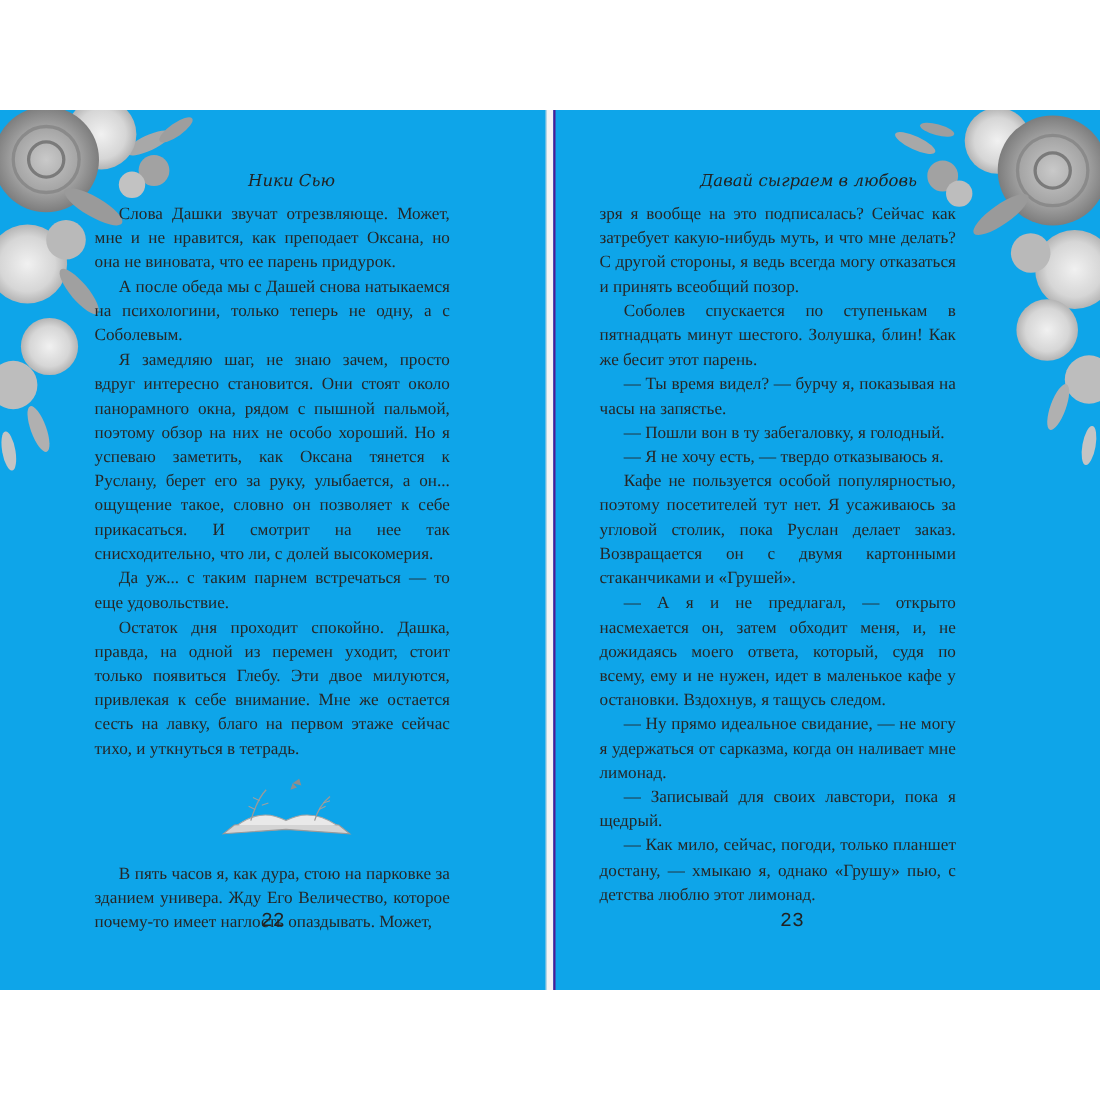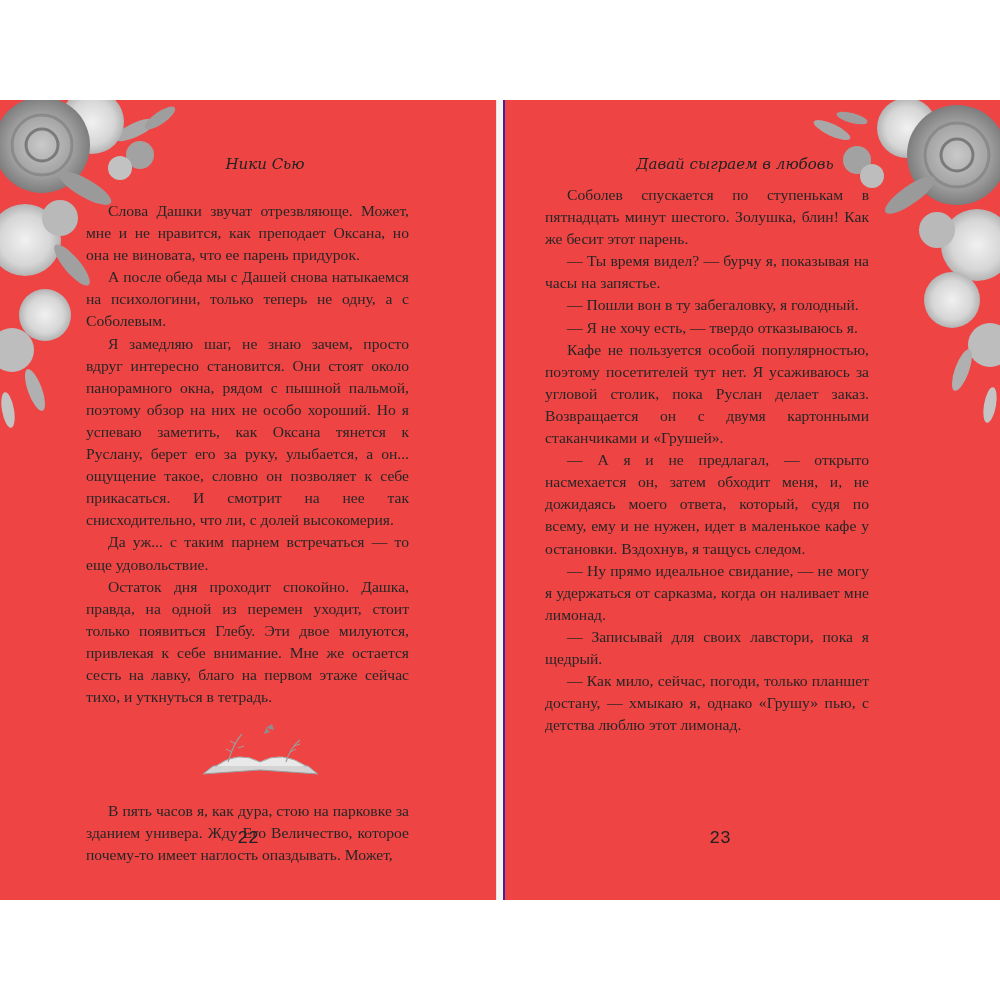--- a/index.html
+++ b/index.html
@@ -13,7 +13,7 @@
     position: absolute; left: 0; top: 100px; width: 1000px; height: 800px;
   }
   .page {
-    position: absolute; top: 0; height: 800px; background: #ef4444; overflow: hidden;
+    position: absolute; top: 0; height: 800px; background: #0ea5e9; overflow: hidden;
   }
   .page.left { left: 0; width: 496px; border-right: 1px solid #e2e2e2; }
   .page.right { left: 503px; width: 497px; border-left: 2px solid #4c1d95; }

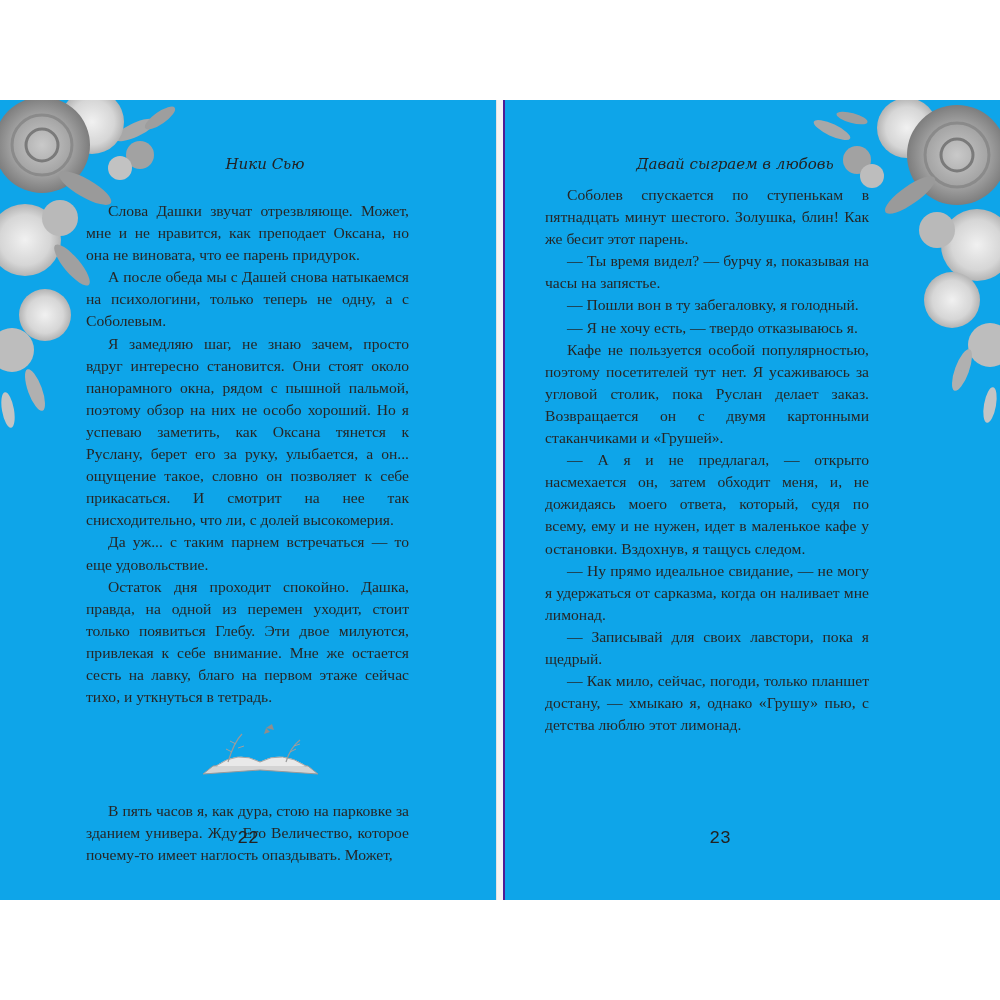--- a/index.html
+++ b/index.html
@@ -31,7 +31,7 @@
     font-size: 15.6px; line-height: 22.1px; text-align: justify;
     font-family: "Liberation Serif", "DejaVu Serif", serif; color: #262626;
   }
-  .page.left .text-block { left: 86px; width: 323px; margin-top: 16px; }
+  .page.left .text-block { left: 86px; width: 323px; }
   .page.right .text-block { left: 40px; width: 324px; }
   .text-block p { margin: 0; text-indent: 22px; }
   .text-block p.noindent { text-indent: 0; }

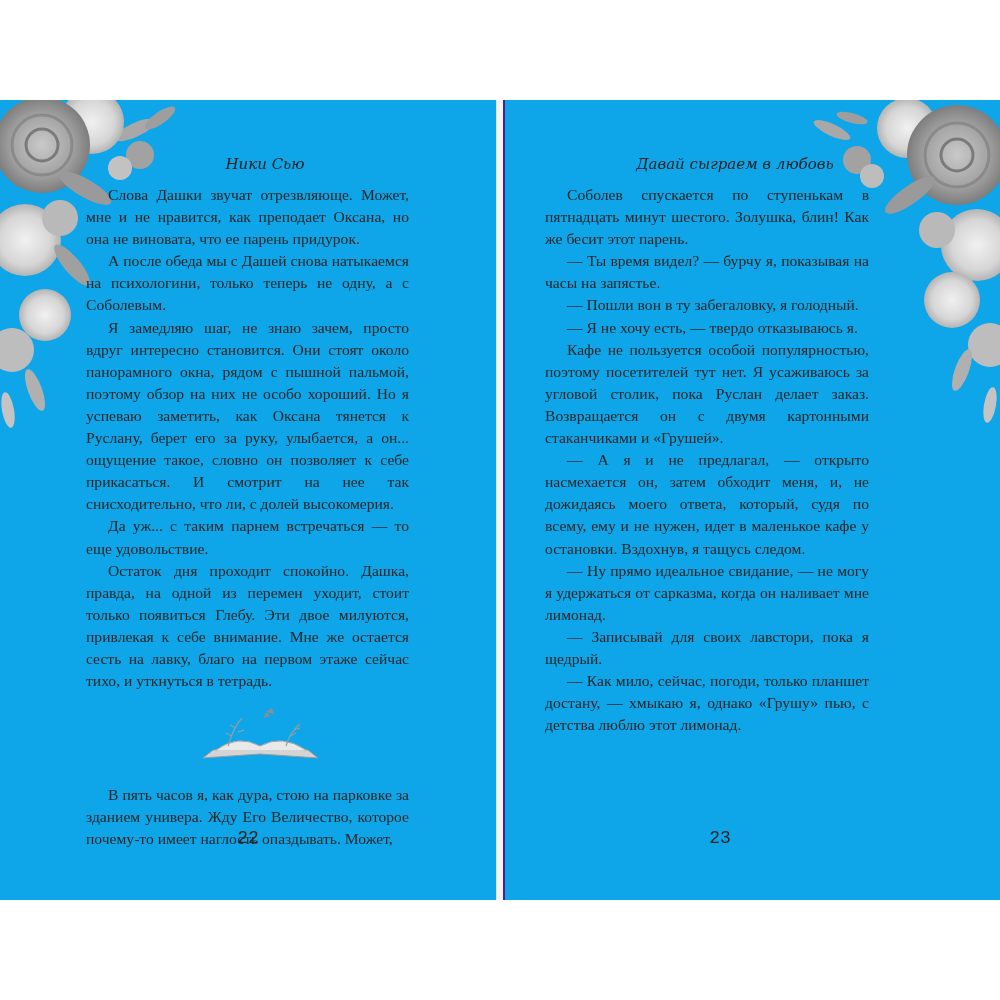--- a/index.html
+++ b/index.html
@@ -144,6 +144,7 @@
     <div class="running-head">Давай сыграем в любовь</div>
 
     <div class="text-block">
+      <p class="noindent">зря я вообще на это подписалась? Сейчас как затребует какую-нибудь муть, и что мне делать? С другой стороны, я ведь всегда могу отказаться и принять всеобщий позор.</p>
       <p>Соболев спускается по ступенькам в пятнадцать минут шестого. Золушка, блин! Как же бесит этот парень.</p>
       <p>— Ты время видел? — бурчу я, показывая на часы на запястье.</p>
       <p>— Пошли вон в ту забегаловку, я голодный.</p>

